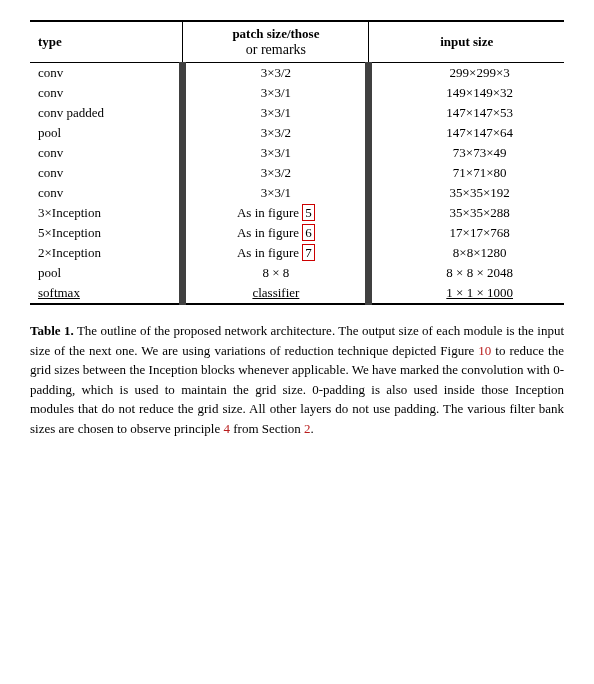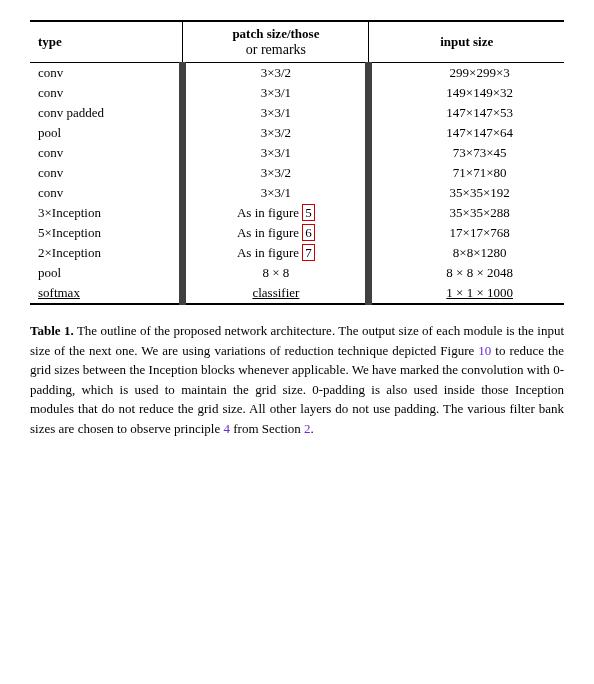--- a/index.html
+++ b/index.html
@@ -142,7 +142,7 @@
         <tr>
           <td>conv</td>
           <td>3×3/1</td>
-          <td>73×73×45</td>
+          <td>73×73×49</td>
         </tr>
         <tr>
           <td>conv</td>

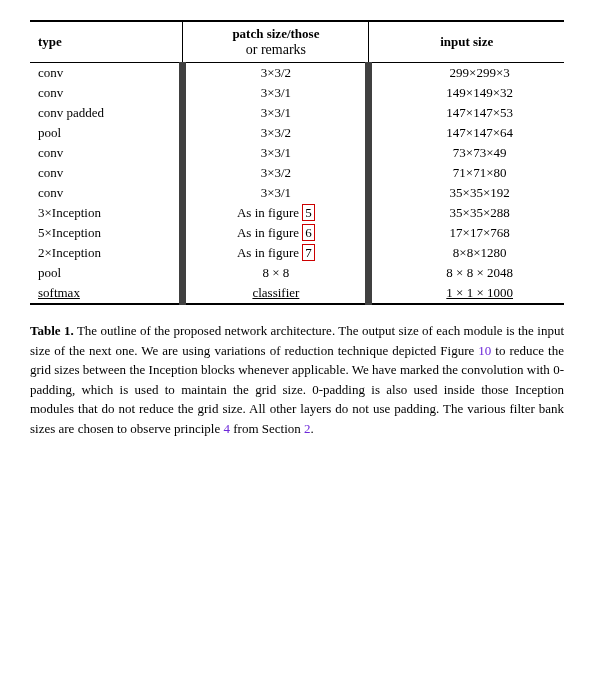--- a/index.html
+++ b/index.html
@@ -79,7 +79,7 @@
     }
 
     .link-ref-blue {
-      color: #6d28d9;
+      color: #b91c1c;
       text-decoration: none;
     }
 

